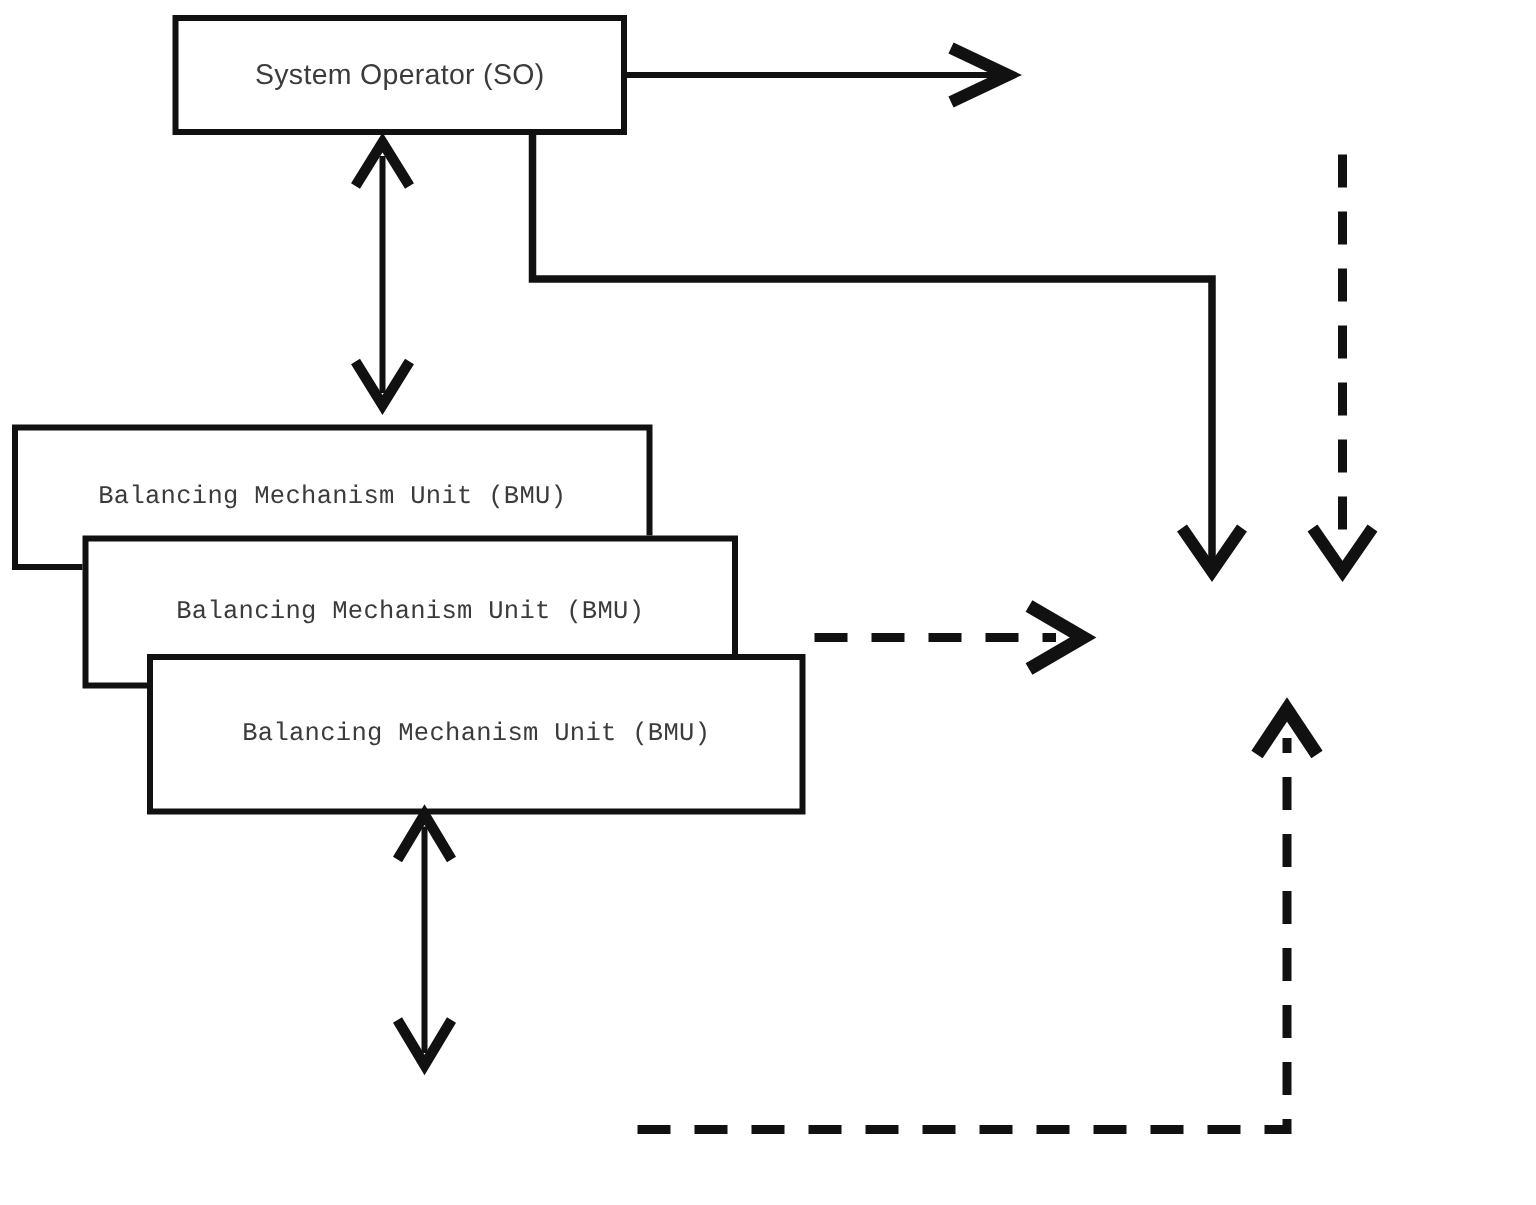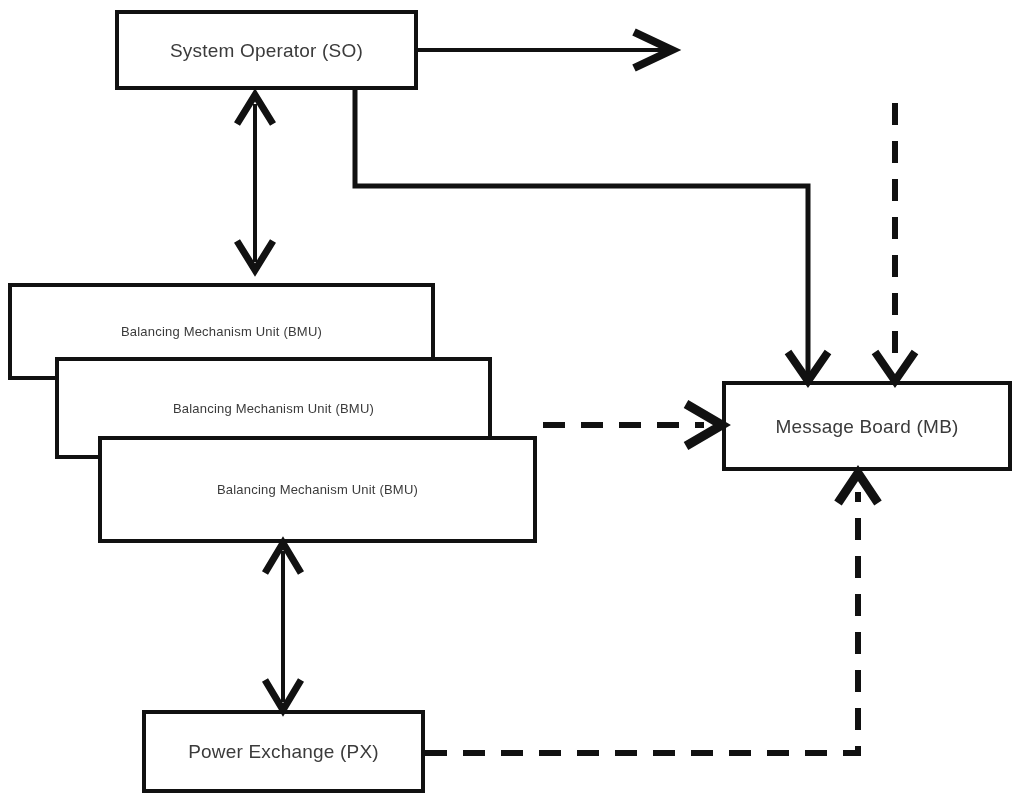--- a/index.html
+++ b/index.html
@@ -31,7 +31,7 @@
     white-space: nowrap;
     z-index: 5;
   }
-  .node.bmu { font-size: 13px; }
+  .node.bmu { font-size: 17px; font-family: Liberation Mono, monospace; }
   .node-label {
     display: block;
     line-height: 1;

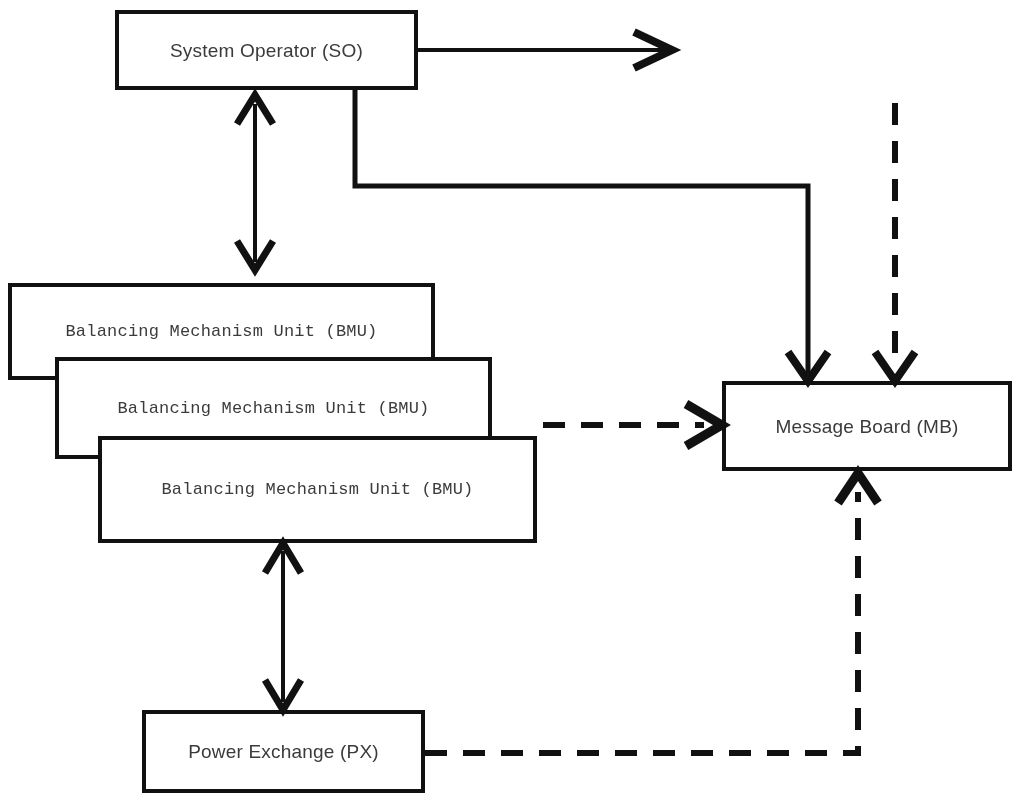--- a/index.html
+++ b/index.html
@@ -108,9 +108,6 @@
     <span class="node-label">Balancing Mechanism Unit (BMU)</span>
   </div>
 
-  <div class="node" style="left:722px; top:381px; width:290px; height:90px;">
-    <span class="node-label">Message Board (MB)</span>
-  </div>
 
   <div class="node" style="left:142px; top:710px; width:283px; height:83px;">
     <span class="node-label">Power Exchange (PX)</span>

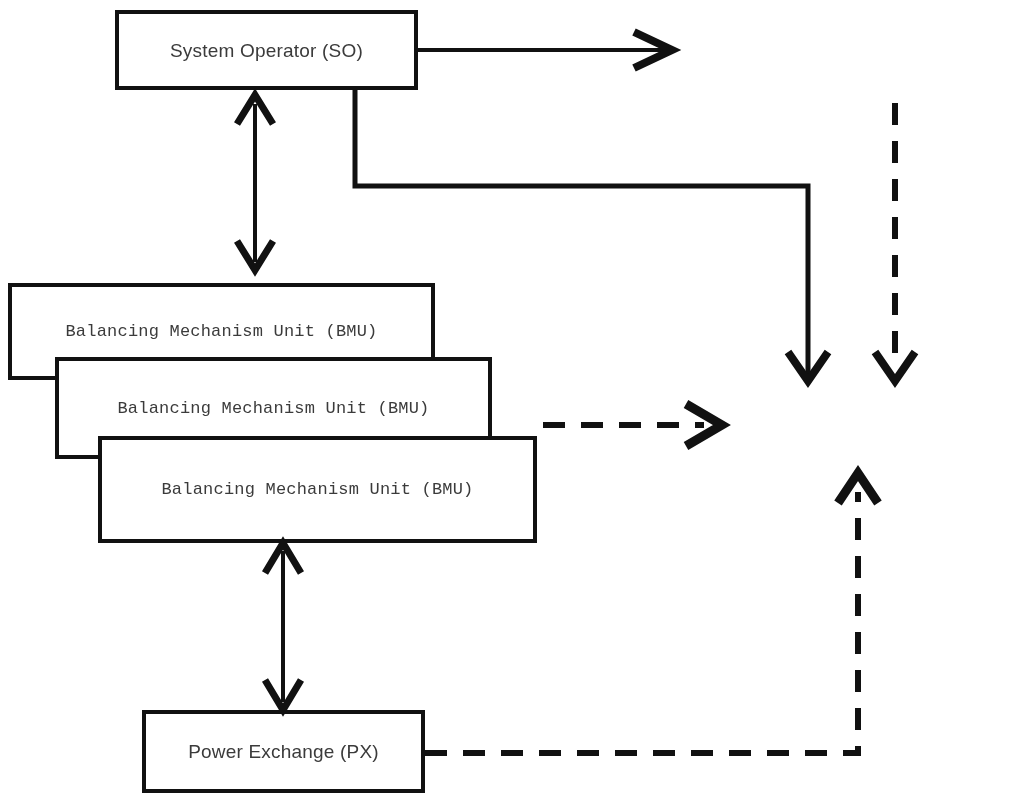--- a/index.html
+++ b/index.html
@@ -109,9 +109,6 @@
   </div>
 
 
-  <div class="node" style="left:142px; top:710px; width:283px; height:83px;">
-    <span class="node-label">Power Exchange (PX)</span>
-  </div>
 
   <svg id="edges-top" viewBox="0 0 1024 803" xmlns="http://www.w3.org/2000/svg">
 

